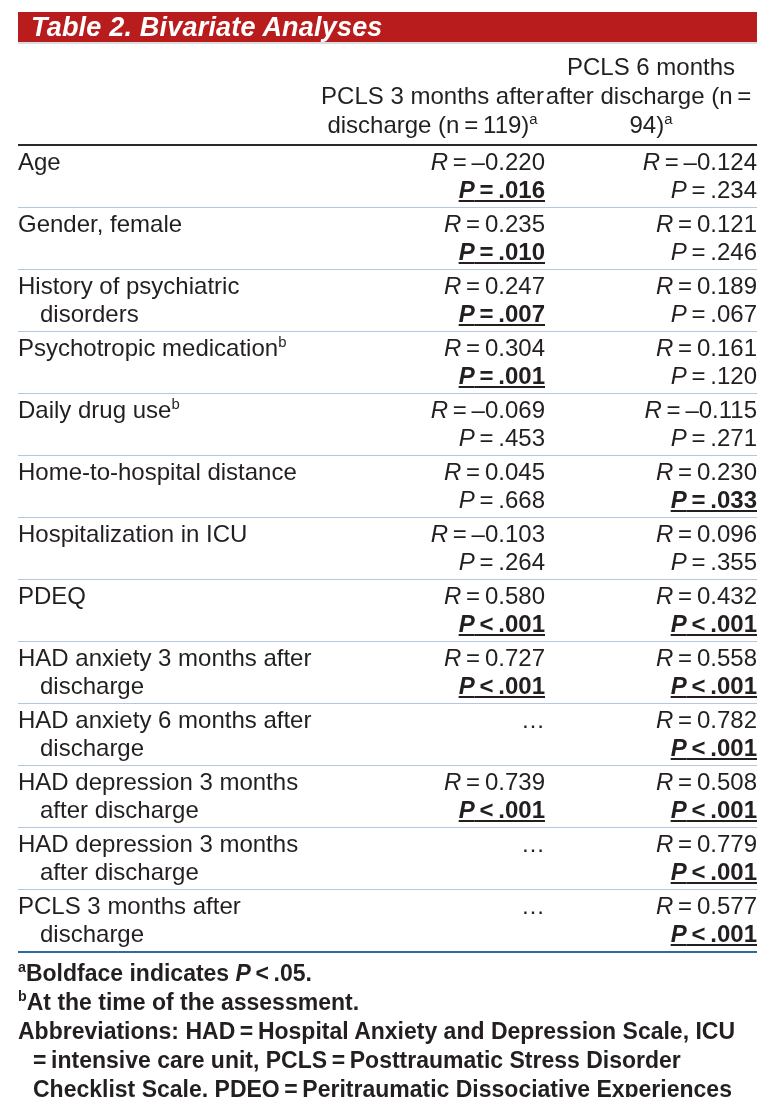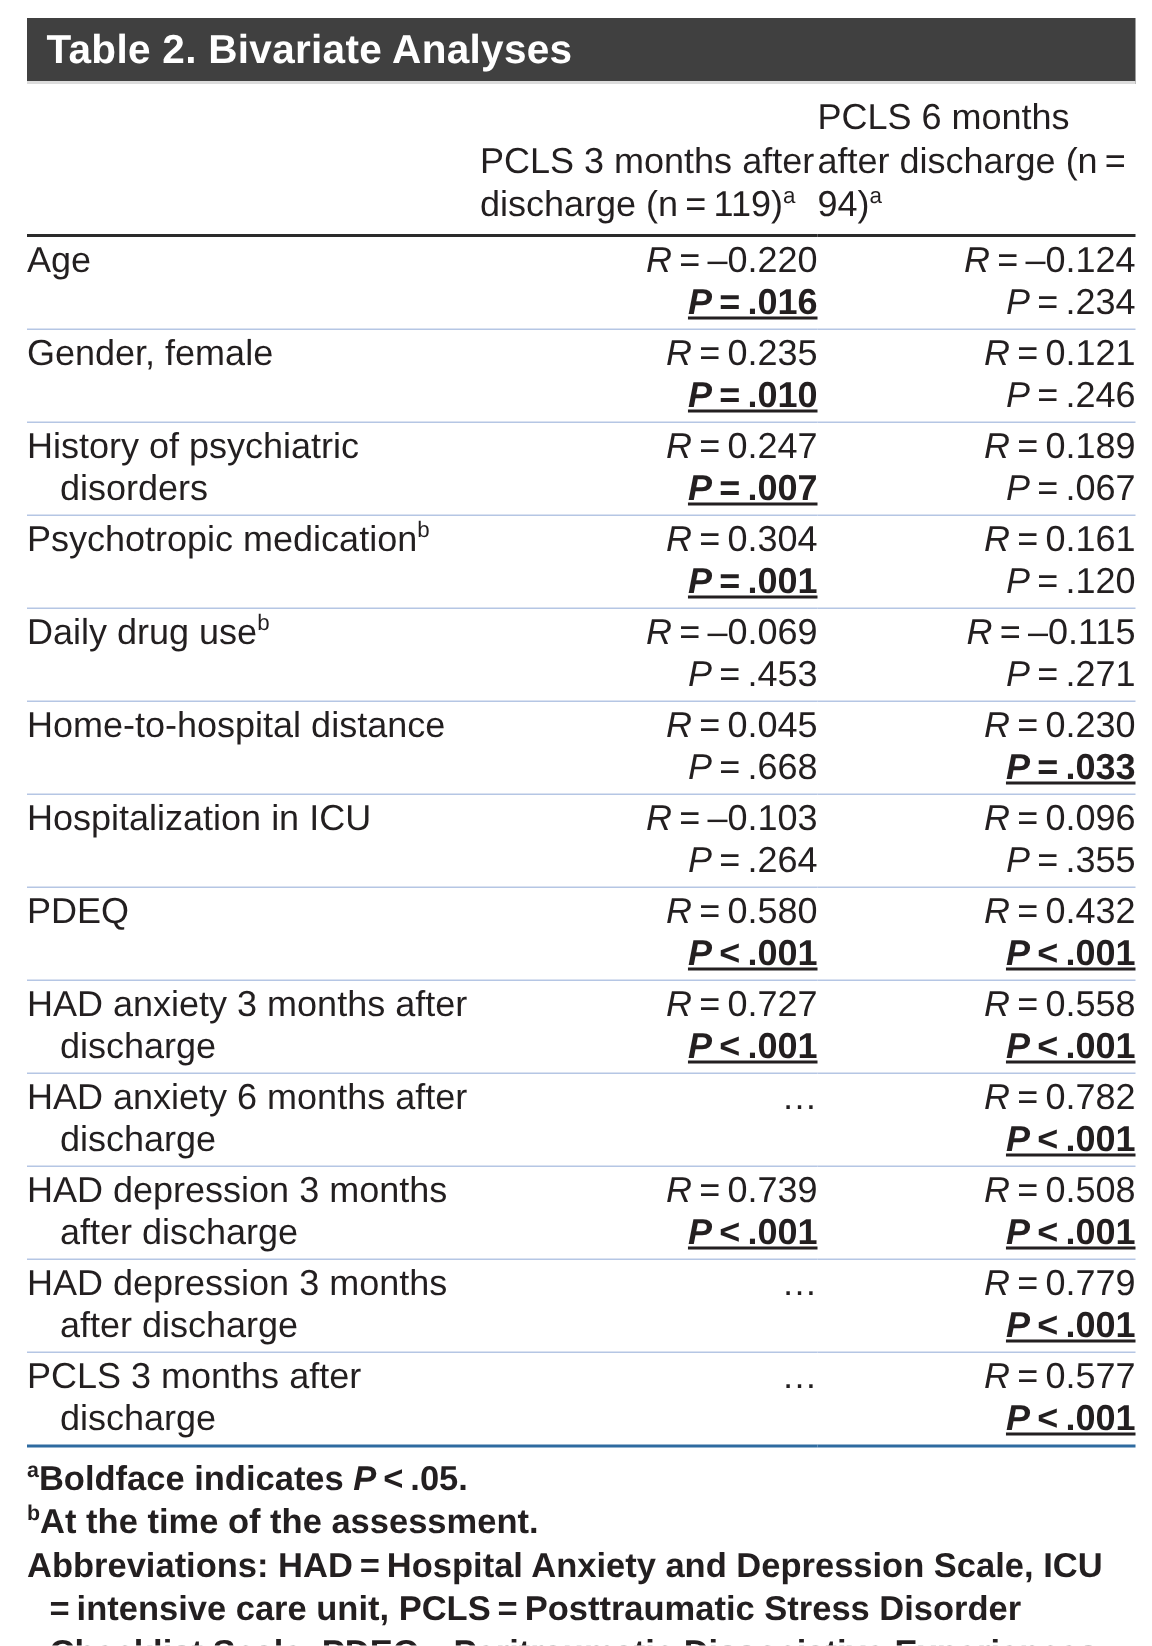--- a/index.html
+++ b/index.html
@@ -11,8 +11,8 @@
   }
   .sheet{position:absolute;left:18px;top:12px;width:739px;}
   .titlebar{
-    background:#404040;height:44px;display:flex;align-items:center;
-    padding-left:13px;box-sizing:border-box;border-bottom:2px solid #DCDCDC;
+    background:#b91c1c;height:32px;display:flex;align-items:center;
+    padding-left:13px;box-sizing:border-box;border-bottom:2px solid #DCDCDC;font-style:italic;
   }
   .titlebar .t{color:#ffffff;font-weight:700;font-size:27px;letter-spacing:.2px;}
   table{border-collapse:collapse;width:739px;table-layout:fixed;}

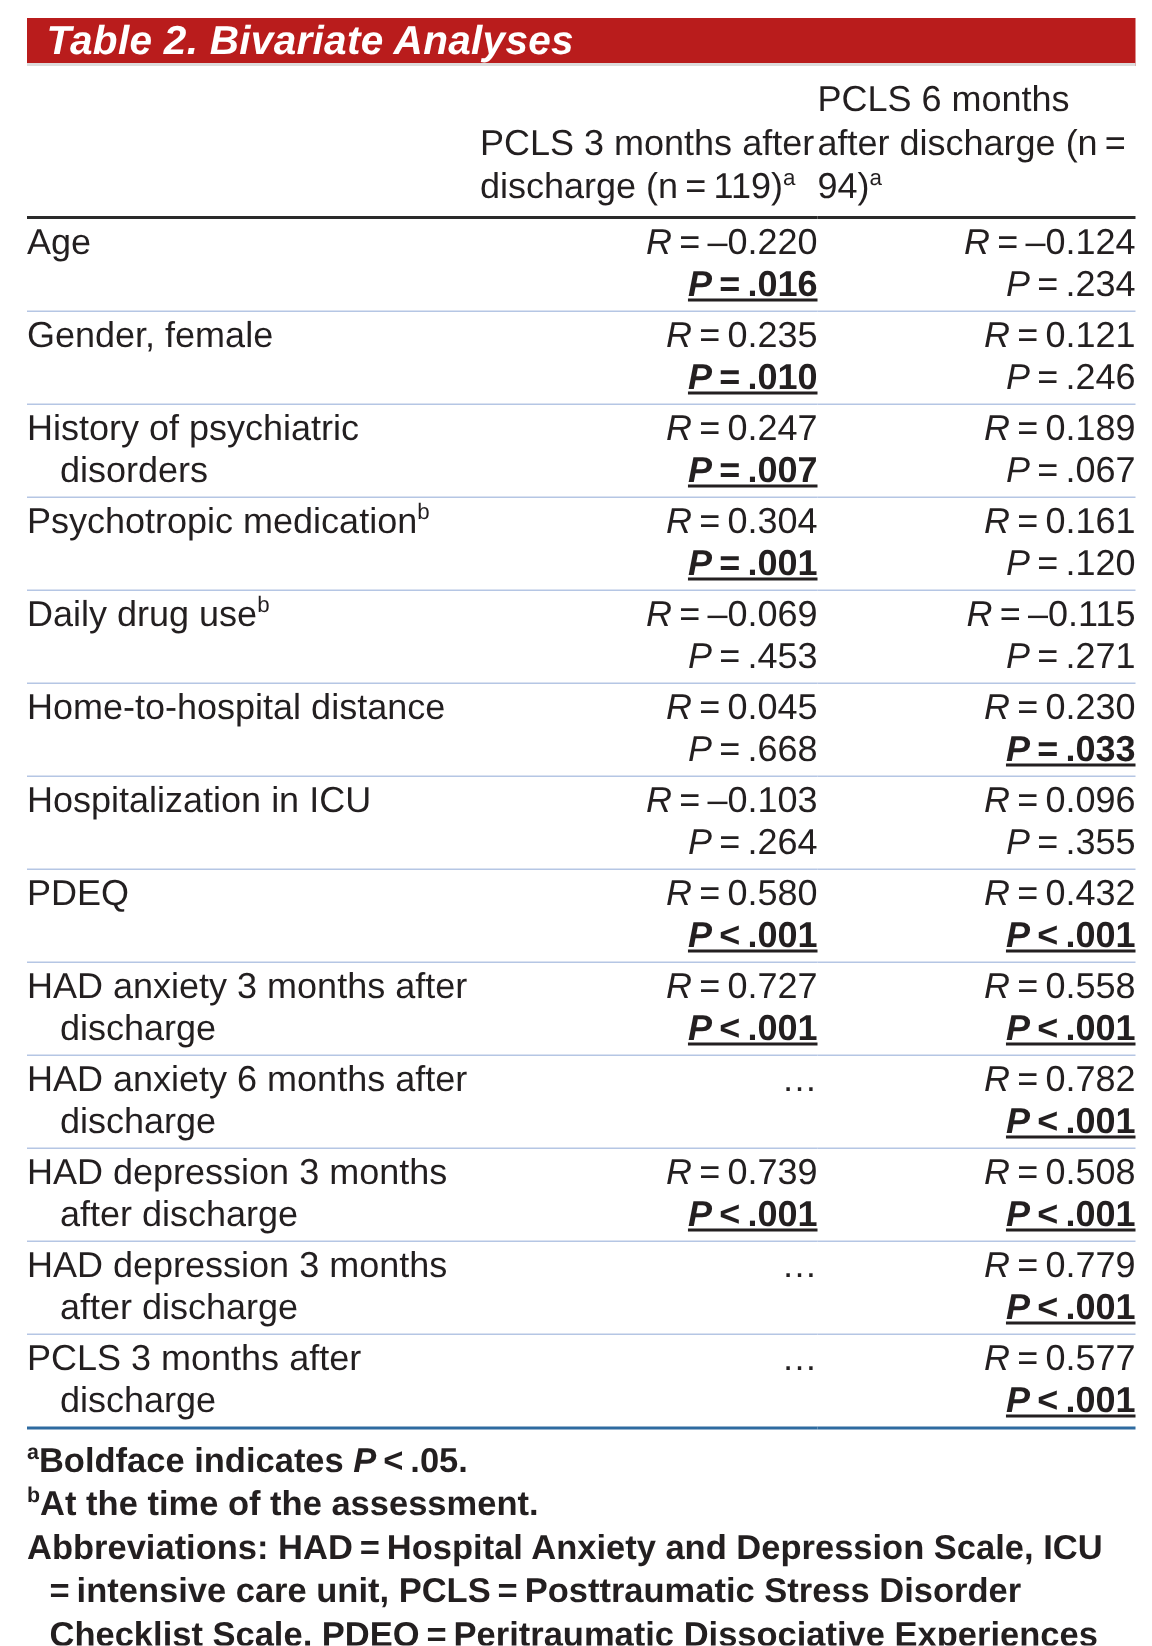--- a/index.html
+++ b/index.html
@@ -18,7 +18,7 @@
   table{border-collapse:collapse;width:739px;table-layout:fixed;}
   col.c1{width:302px;} col.c2{width:225px;} col.c3{width:212px;}
   thead td{
-    vertical-align:bottom;font-size:24px;line-height:29px;
+    vertical-align:bottom;text-align:center;font-size:24px;line-height:29px;
     padding:8px 0 5px 0;border-bottom:2px solid #2A2A2A;
   }
   tbody td{

